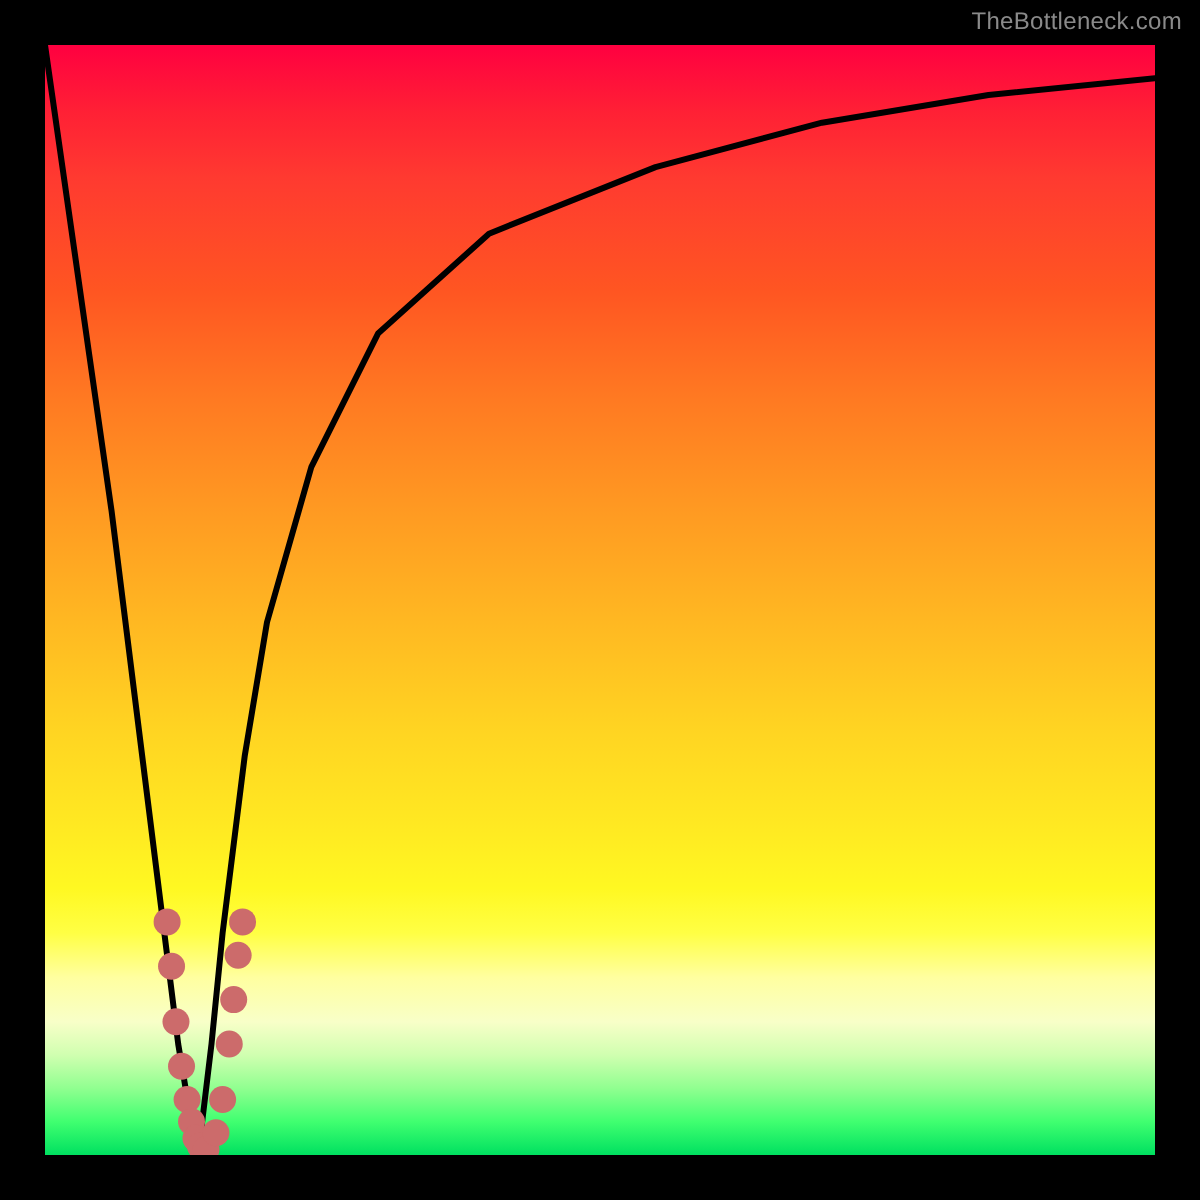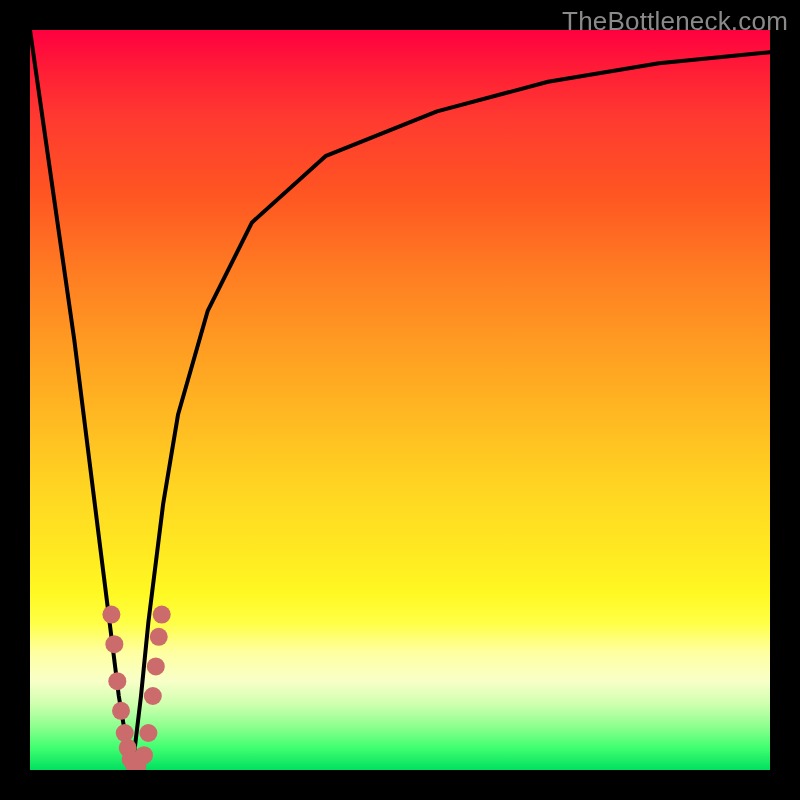--- a/index.html
+++ b/index.html
@@ -40,7 +40,7 @@
     top: 6px;
     right: 12px;
     font-family: Arial, Helvetica, sans-serif;
-    font-size: 26px;
+    font-size: 16px;
     font-weight: 500;
     color: #8a8a8a;
     letter-spacing: 0.2px;

